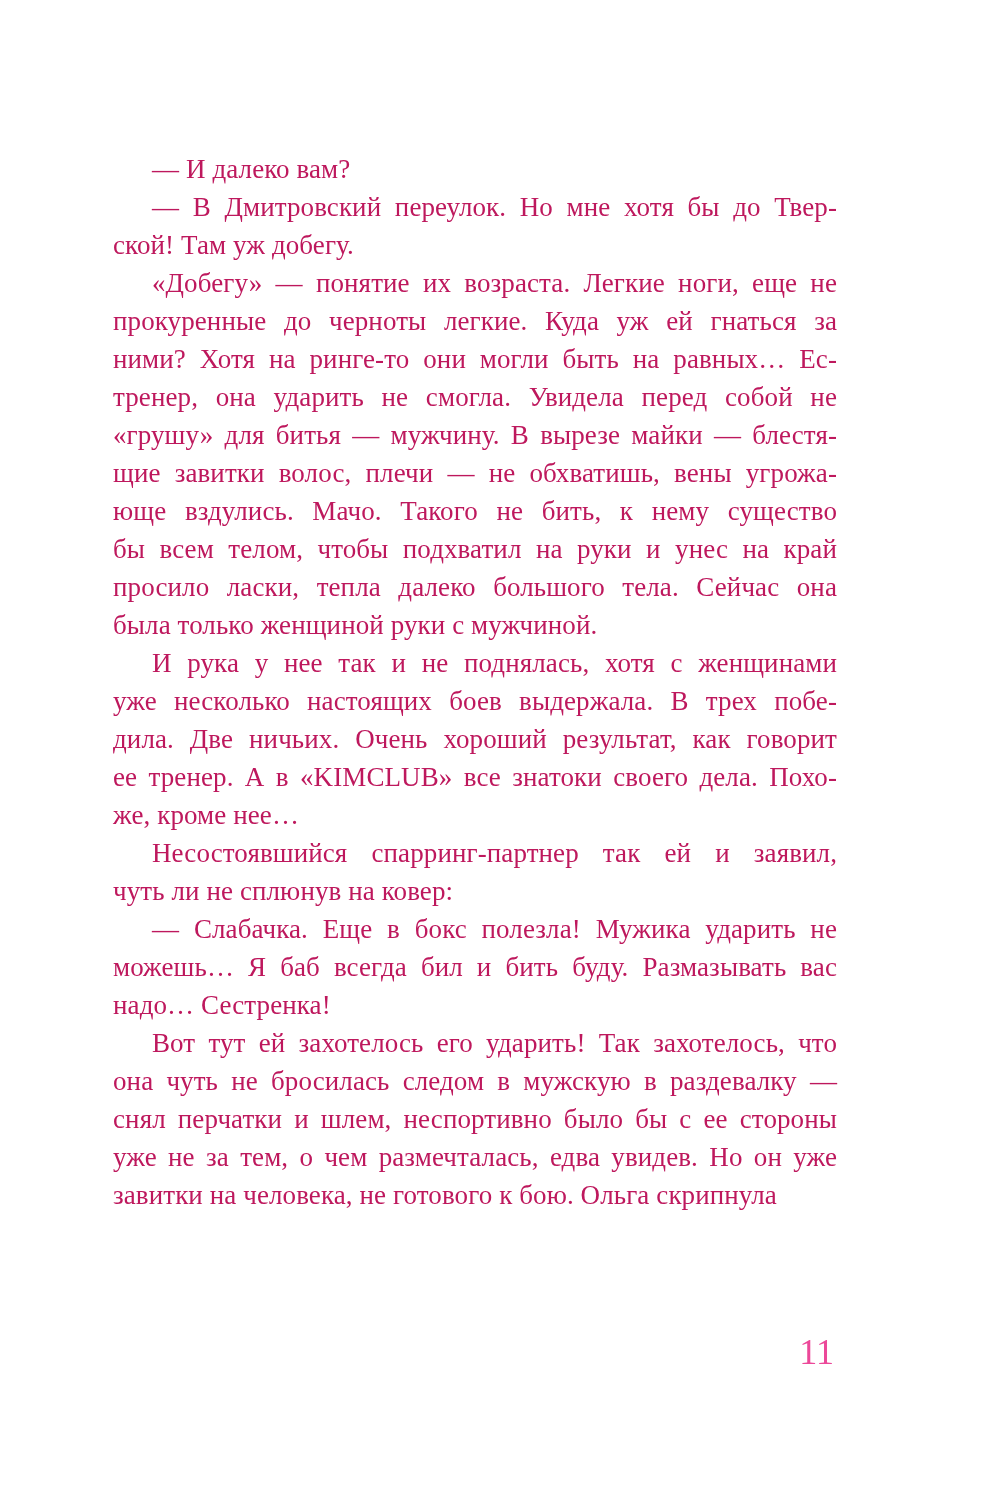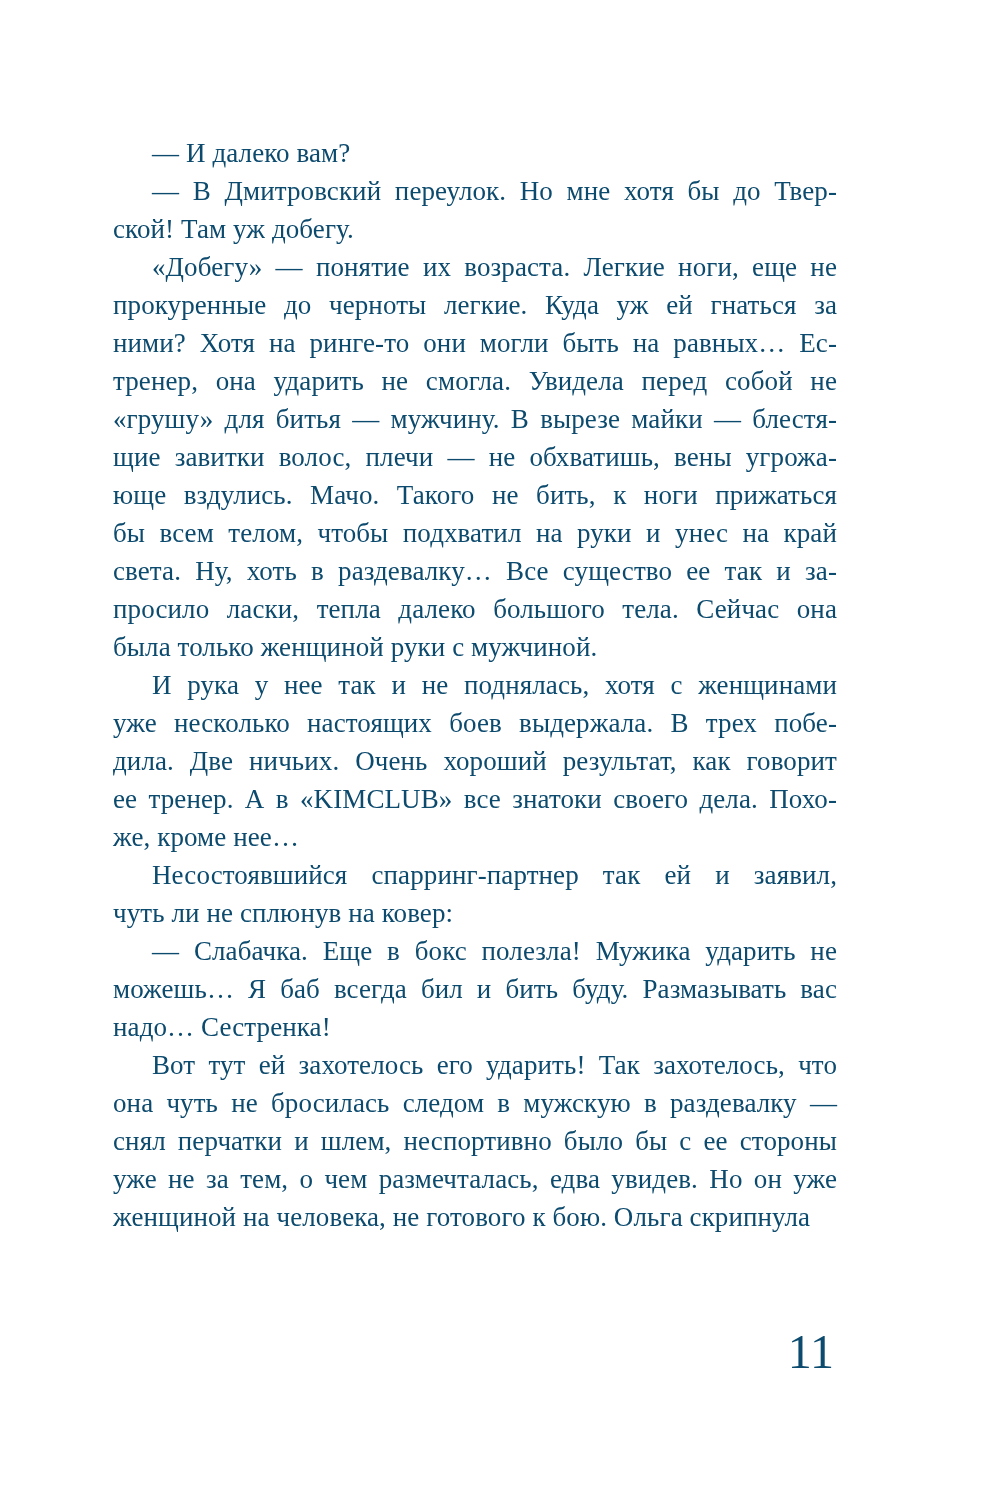--- a/index.html
+++ b/index.html
@@ -22,11 +22,11 @@
   .text-block {
     position: absolute;
     left: 113px;
-    top: 134px;
+    top: 150px;
     width: 724px;
     font-size: 27px;
     line-height: 38px;
-    color: #0c4a6e;
+    color: #be185d;
     letter-spacing: 0.1px;
   }
   .paragraph {

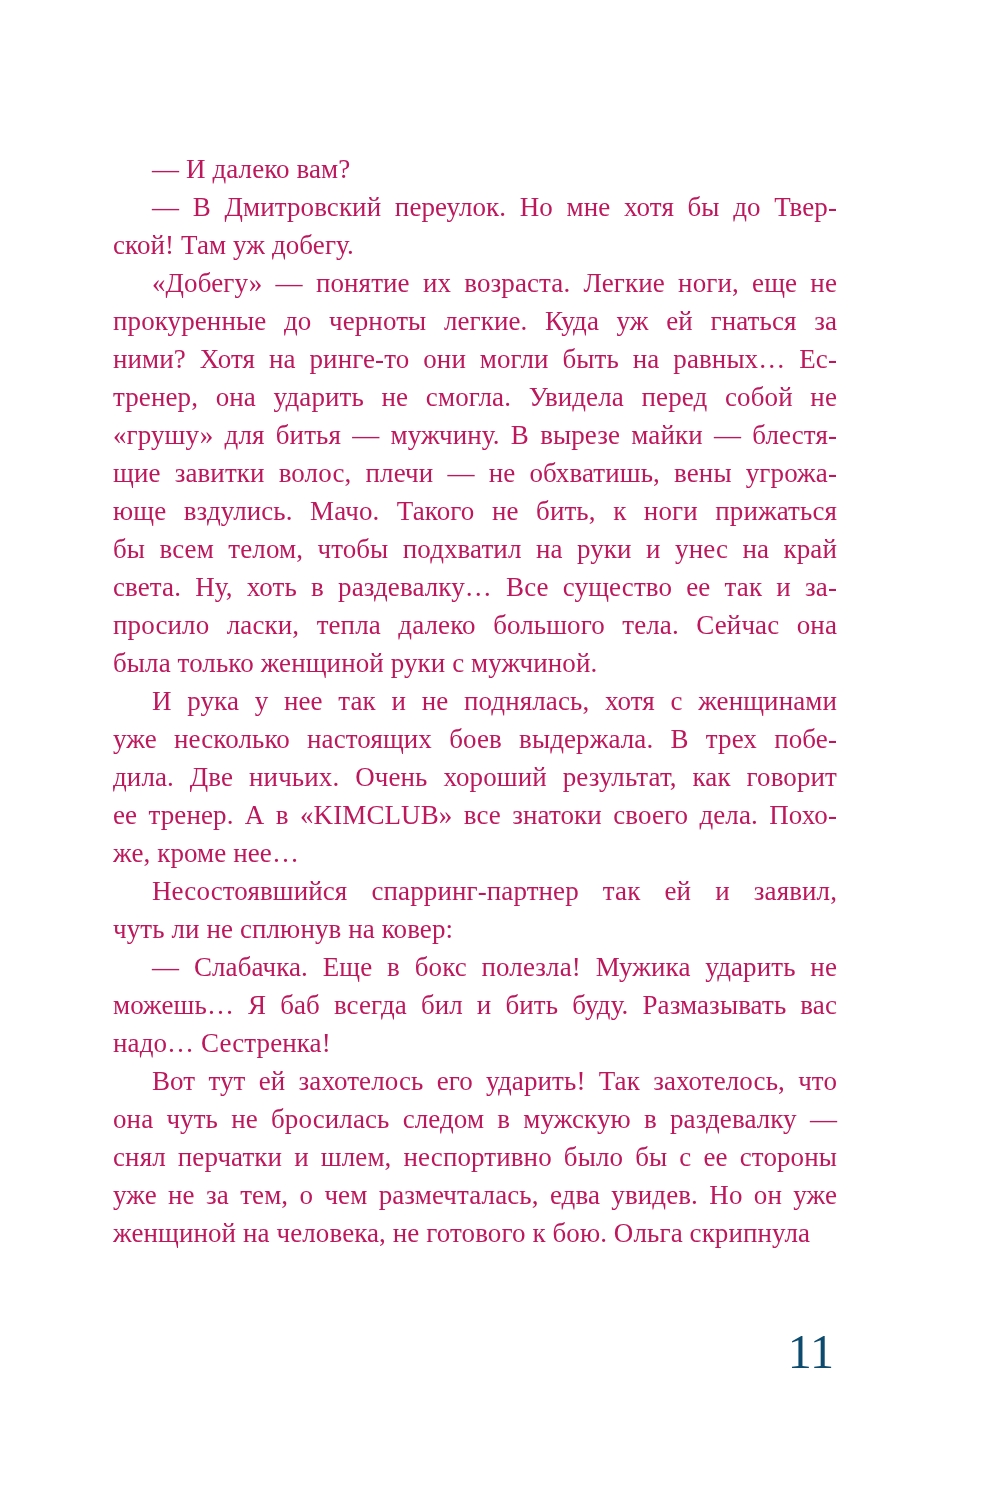--- a/index.html
+++ b/index.html
@@ -73,7 +73,7 @@
         <div class="line justify">тренер, она ударить не смогла. Увидела перед собой не</div>
         <div class="line justify">«грушу» для битья — мужчину. В вырезе майки — блестя-</div>
         <div class="line justify">щие завитки волос, плечи — не обхватишь, вены угрожа-</div>
-        <div class="line justify">юще вздулись. Мачо. Такого не бить, к ноги прижаться</div>
+        <div class="line justify">юще вздулись. Мачо. Такого не бить, к нему существо</div>
         <div class="line justify">бы всем телом, чтобы подхватил на руки и унес на край</div>
         <div class="line justify">света. Ну, хоть в раздевалку… Все существо ее так и за-</div>
         <div class="line justify">просило ласки, тепла далеко большого тела. Сейчас она</div>

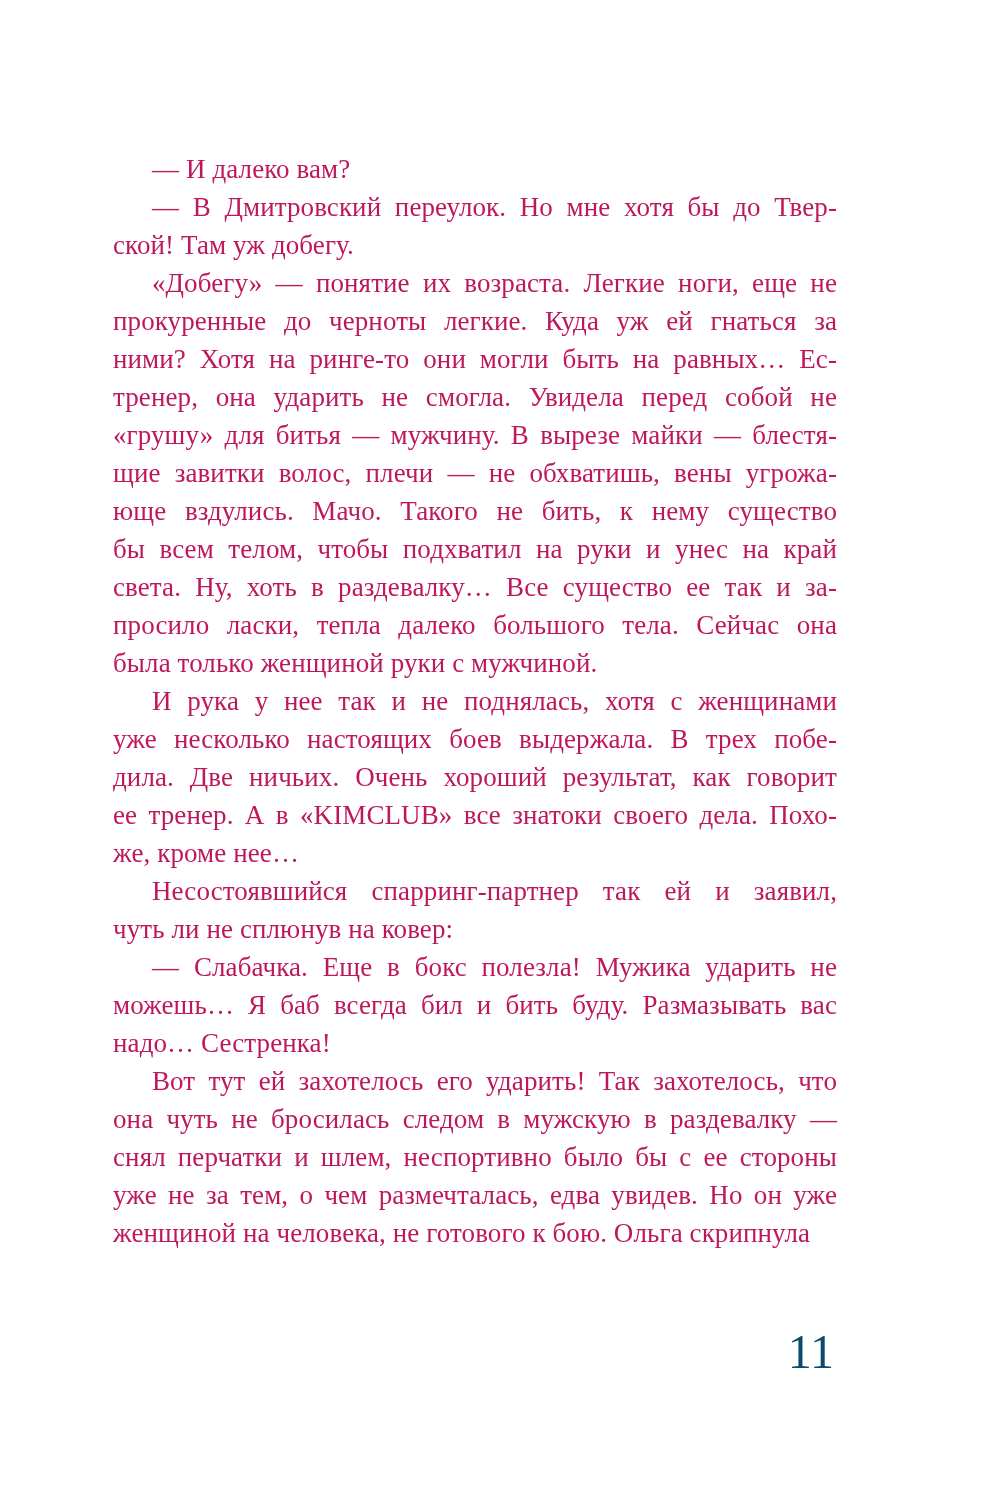--- a/index.html
+++ b/index.html
@@ -75,7 +75,6 @@
         <div class="line justify">щие завитки волос, плечи — не обхватишь, вены угрожа-</div>
         <div class="line justify">юще вздулись. Мачо. Такого не бить, к нему существо</div>
         <div class="line justify">бы всем телом, чтобы подхватил на руки и унес на край</div>
-        <div class="line justify">света. Ну, хоть в раздевалку… Все существо ее так и за-</div>
         <div class="line justify">просило ласки, тепла далеко большого тела. Сейчас она</div>
         <div class="line">была только женщиной руки с мужчиной.</div>
       </div>

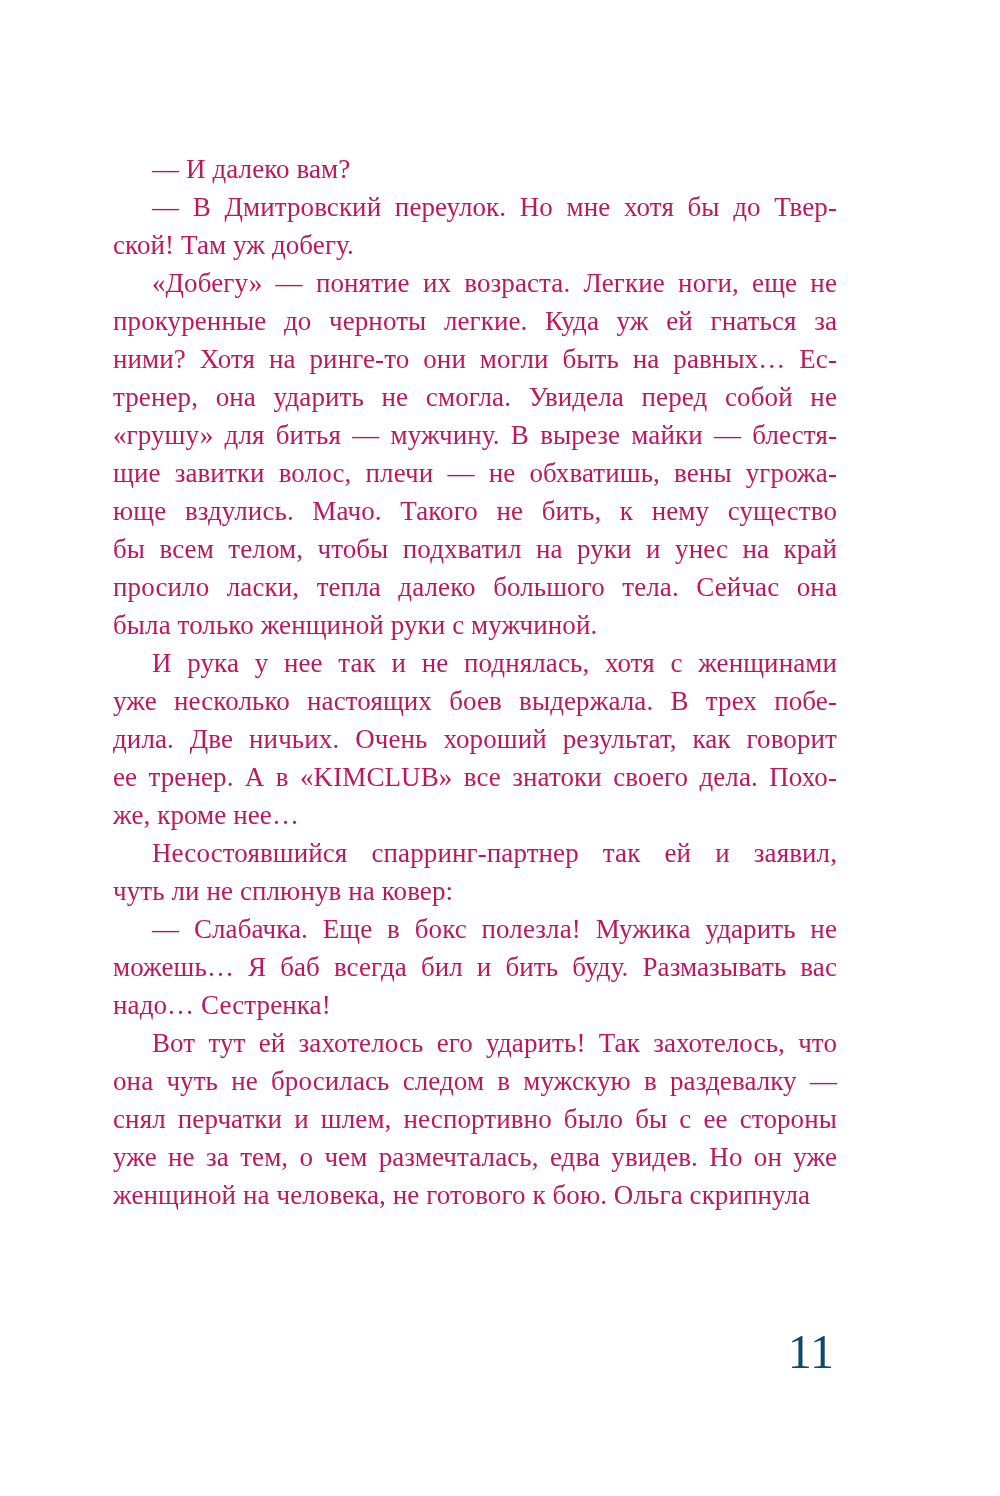--- a/index.html
+++ b/index.html
@@ -99,7 +99,7 @@
         <div class="line justify">она чуть не бросилась следом в мужскую в раздевалку —</div>
         <div class="line justify">снял перчатки и шлем, неспортивно было бы с ее стороны</div>
         <div class="line justify">уже не за тем, о чем размечталась, едва увидев. Но он уже</div>
-        <div class="line">женщиной на человека, не готового к бою. Ольга скрипнула</div>
+        <div class="line">завитки на человека, не готового к бою. Ольга скрипнула</div>
       </div>
     </div>
   <div class="page-number">11</div>

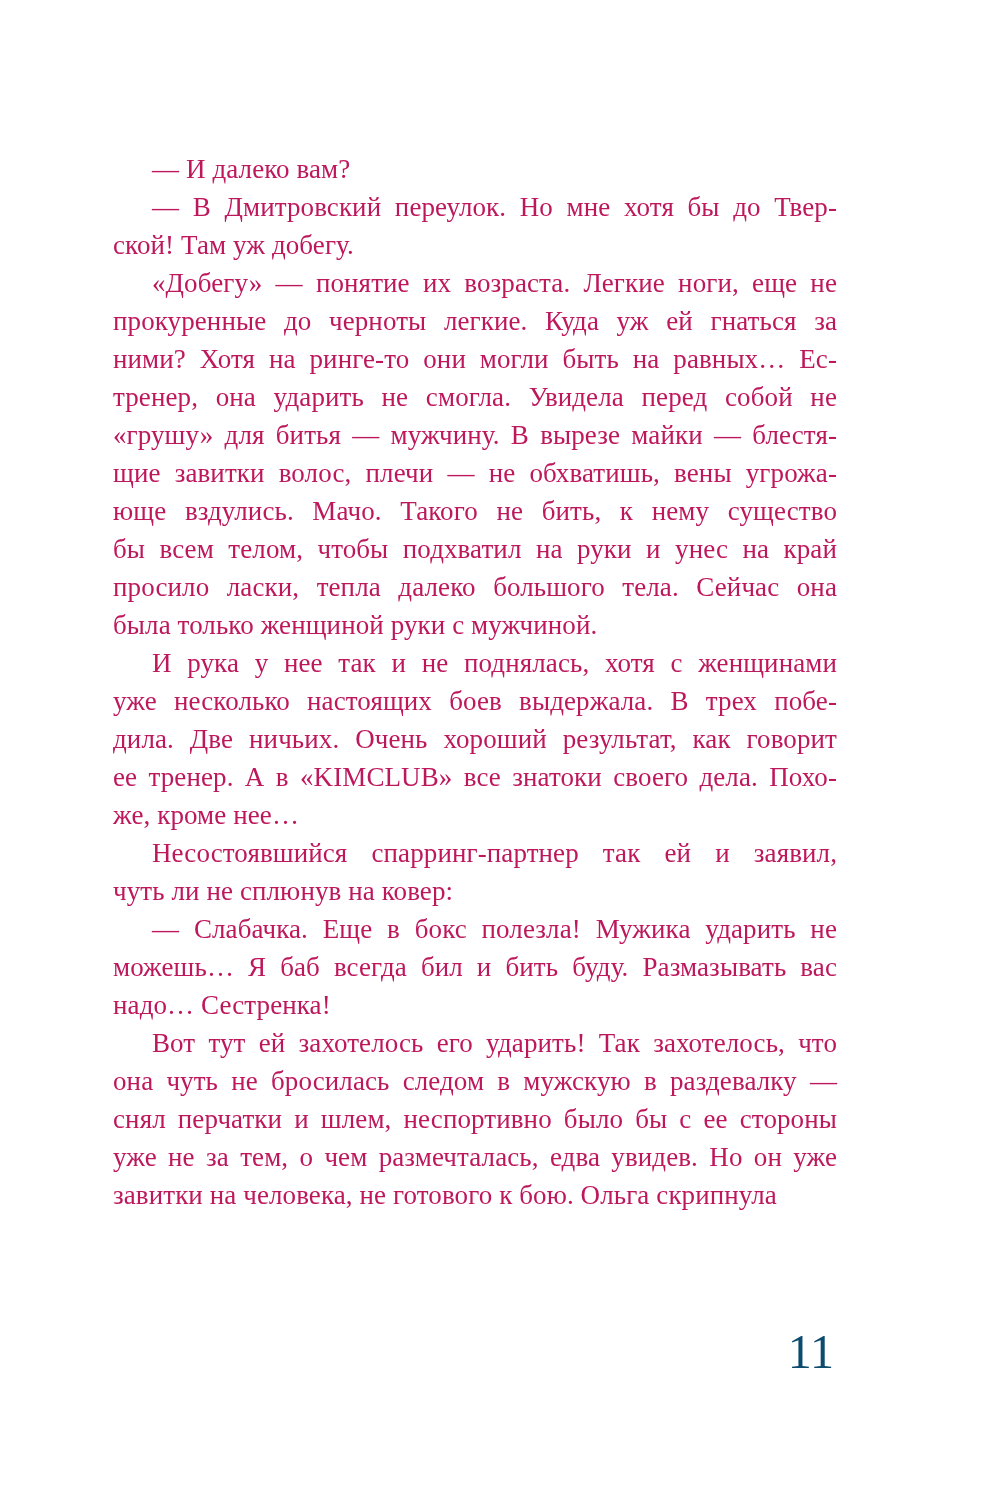--- a/index.html
+++ b/index.html
@@ -48,9 +48,9 @@
     position: absolute;
     top: 1334px;
     right: 166px;
-    font-size: 48px;
+    font-size: 36px;
     line-height: 36px;
-    color: #0c4a6e;
+    color: #ec4899;
     text-align: right;
   }
 </style>

